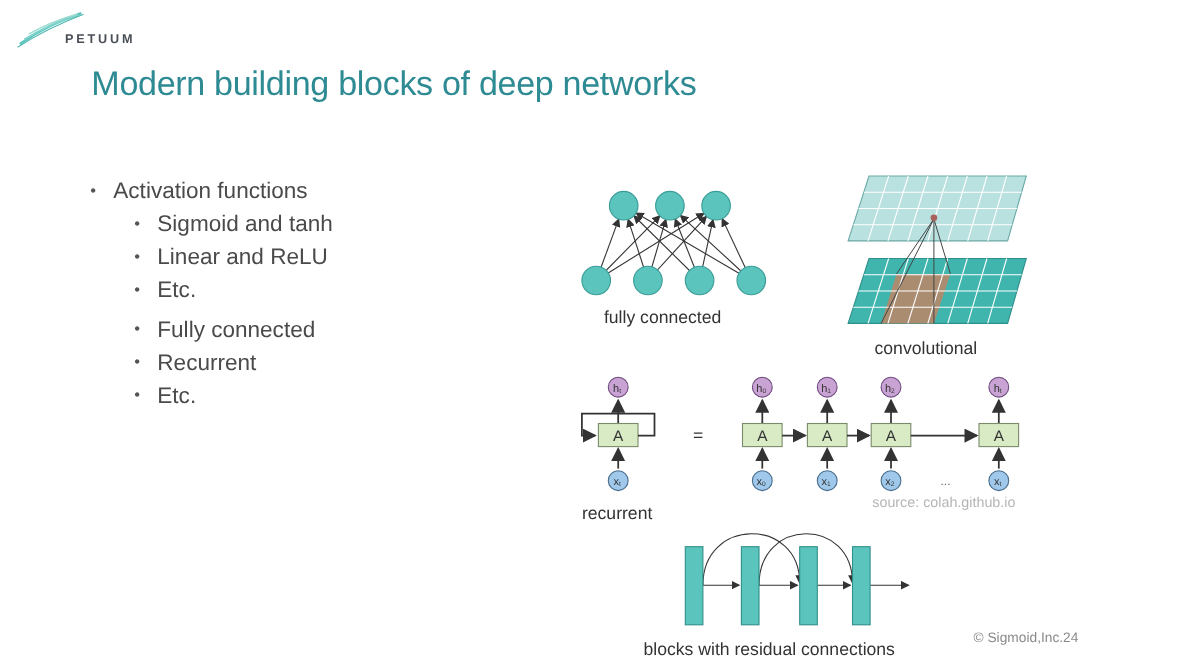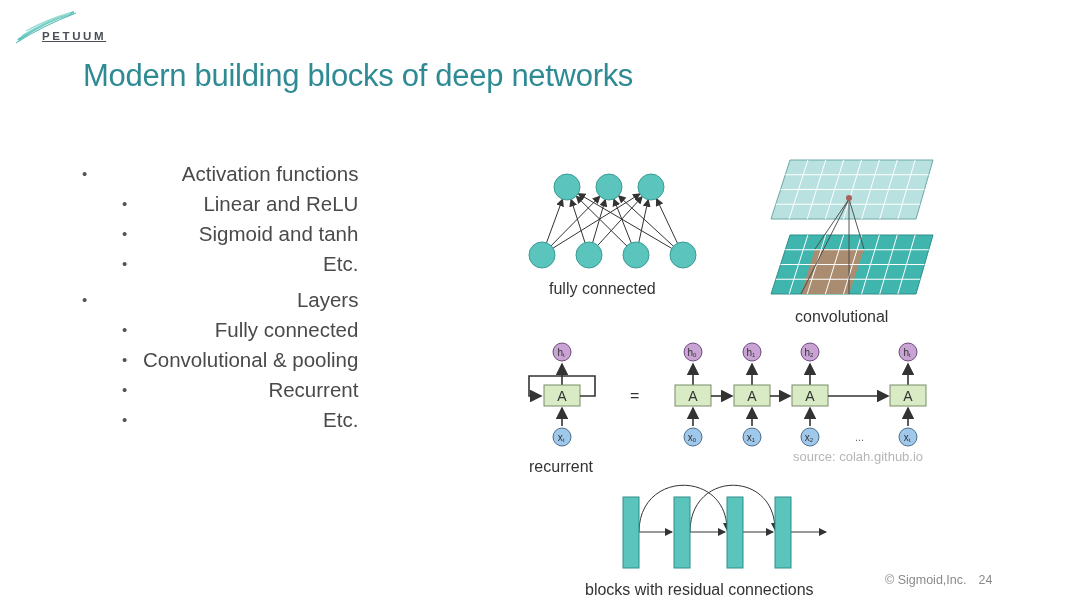--- a/index.html
+++ b/index.html
@@ -6,8 +6,8 @@
   body { width:1080px; height:608px; background:#ffffff; position:relative; overflow:hidden;
          font-family:"Liberation Sans", sans-serif; }
   .logo { position:absolute; left:14px; top:10px; width:110px; height:40px; }
-  .logo-text { position:absolute; left:42px; top:30px; font-size:11.5px; font-weight:bold;
-               letter-spacing:2.6px; color:#4a4f57;text-decoration:underline; }
+  .logo-text { position:absolute; left:59px; top:30px; font-size:11.5px; font-weight:bold;
+               letter-spacing:2.6px; color:#4a4f57; }
   .title { position:absolute; left:83px; top:58px; font-size:31px; color:#2e8a93;
            font-weight:normal; letter-spacing:-0.3px; white-space:nowrap; }
   .bullets { position:absolute; left:82px; top:161px; color:#4a4a4a; font-size:20.5px;text-align:right; }

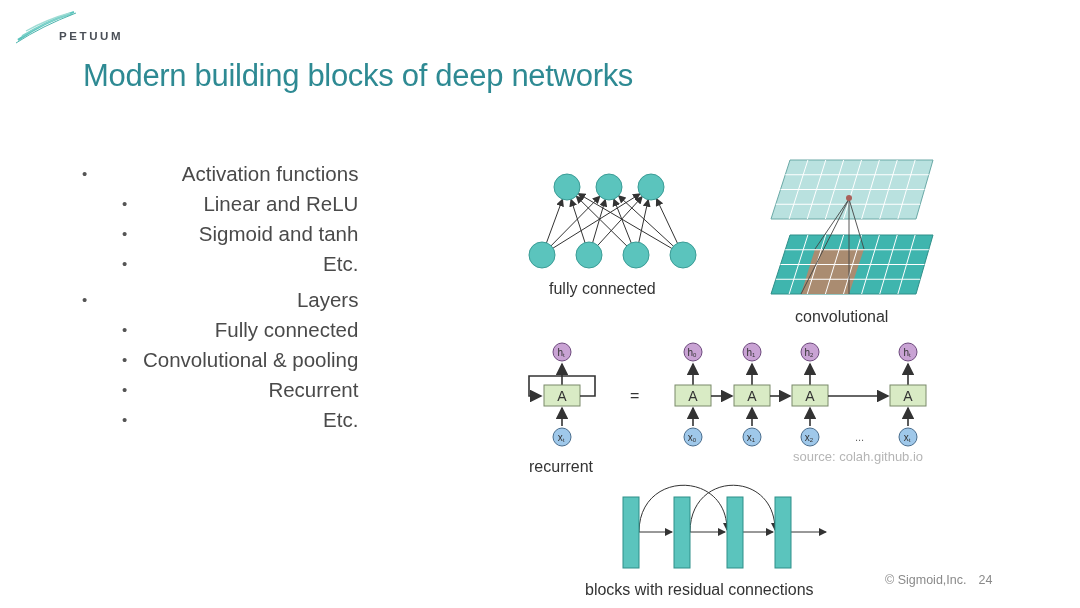--- a/index.html
+++ b/index.html
@@ -10,7 +10,7 @@
                letter-spacing:2.6px; color:#4a4f57; }
   .title { position:absolute; left:83px; top:58px; font-size:31px; color:#2e8a93;
            font-weight:normal; letter-spacing:-0.3px; white-space:nowrap; }
-  .bullets { position:absolute; left:82px; top:161px; color:#4a4a4a; font-size:20.5px;text-align:right; }
+  .bullets { position:absolute; left:82px; top:161px; color:#4a4a4a; font-size:20.5px; }
   .b1 { position:relative; padding-left:21px; height:30px; line-height:26px; }
   .b2 { position:relative; padding-left:61px; height:30px; line-height:26px; }
   .b1::before, .b2::before { content:"•"; position:absolute; font-size:15px; top:0; color:#555; }

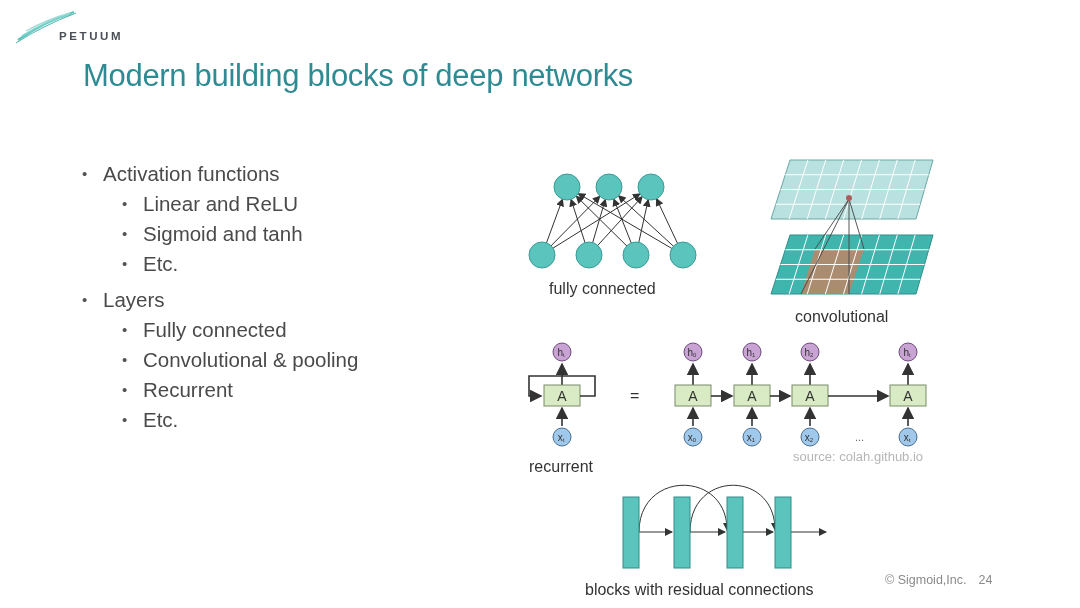--- a/index.html
+++ b/index.html
@@ -37,8 +37,8 @@
 
 <div class="bullets">
   <div class="b1">Activation functions</div>
+  <div class="b2">Sigmoid and tanh</div>
   <div class="b2">Linear and ReLU</div>
-  <div class="b2">Sigmoid and tanh</div>
   <div class="b2">Etc.</div>
   <div class="gap"></div>
   <div class="b1">Layers</div>

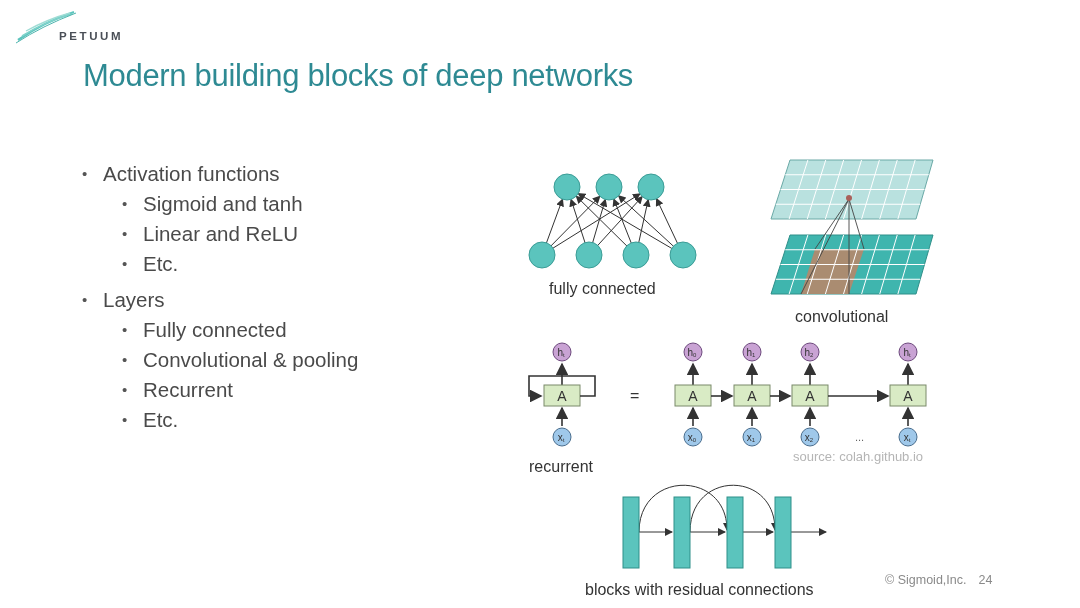--- a/index.html
+++ b/index.html
@@ -41,7 +41,6 @@
   <div class="b2">Linear and ReLU</div>
   <div class="b2">Etc.</div>
   <div class="gap"></div>
-  <div class="b1">Layers</div>
   <div class="b2">Fully connected</div>
   <div class="b2">Convolutional &amp; pooling</div>
   <div class="b2">Recurrent</div>

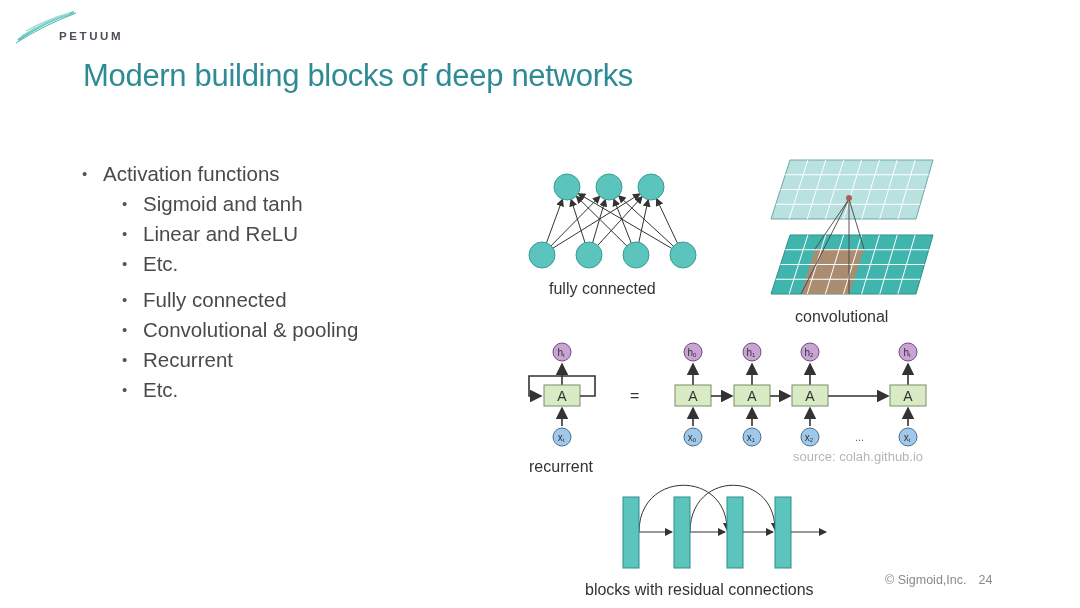--- a/index.html
+++ b/index.html
@@ -42,7 +42,6 @@
   <div class="b2">Etc.</div>
   <div class="gap"></div>
   <div class="b2">Fully connected</div>
-  <div class="b2">Convolutional &amp; pooling</div>
   <div class="b2">Recurrent</div>
   <div class="b2">Etc.</div>
 </div>

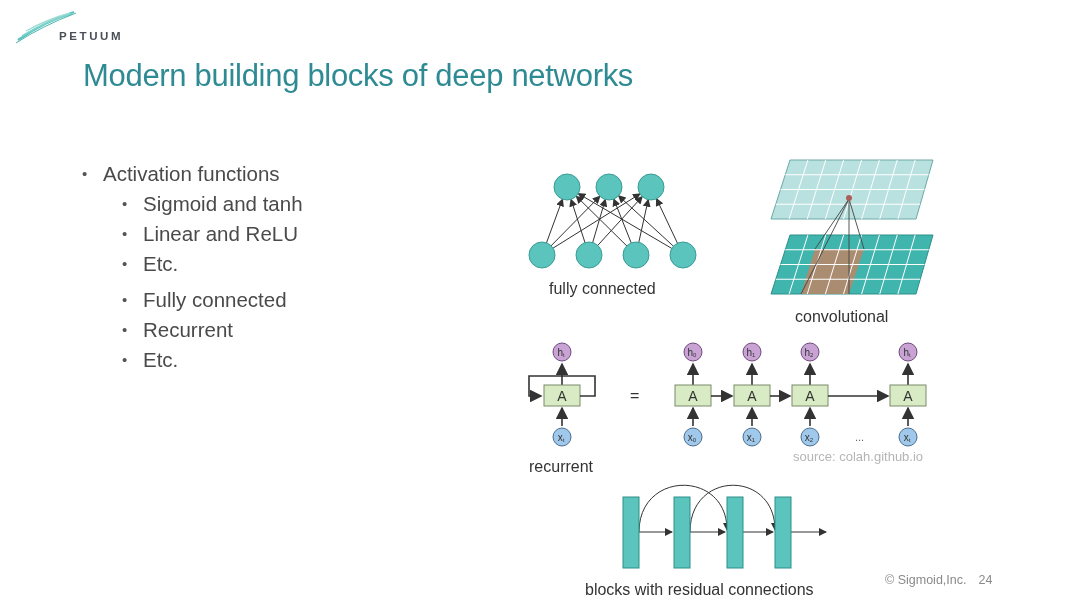--- a/index.html
+++ b/index.html
@@ -20,7 +20,7 @@
   svg.diag { position:absolute; left:0; top:0; }
   .lbl { font-family:"Liberation Sans", sans-serif; fill:#333; }
   .footer { position:absolute; left:885px; top:573px; font-size:12.5px; color:#8a8a8a; }
-  .footer .pg { margin-left:12px; }
+  .footer .pg { }
 </style>
 </head>
 <body>

